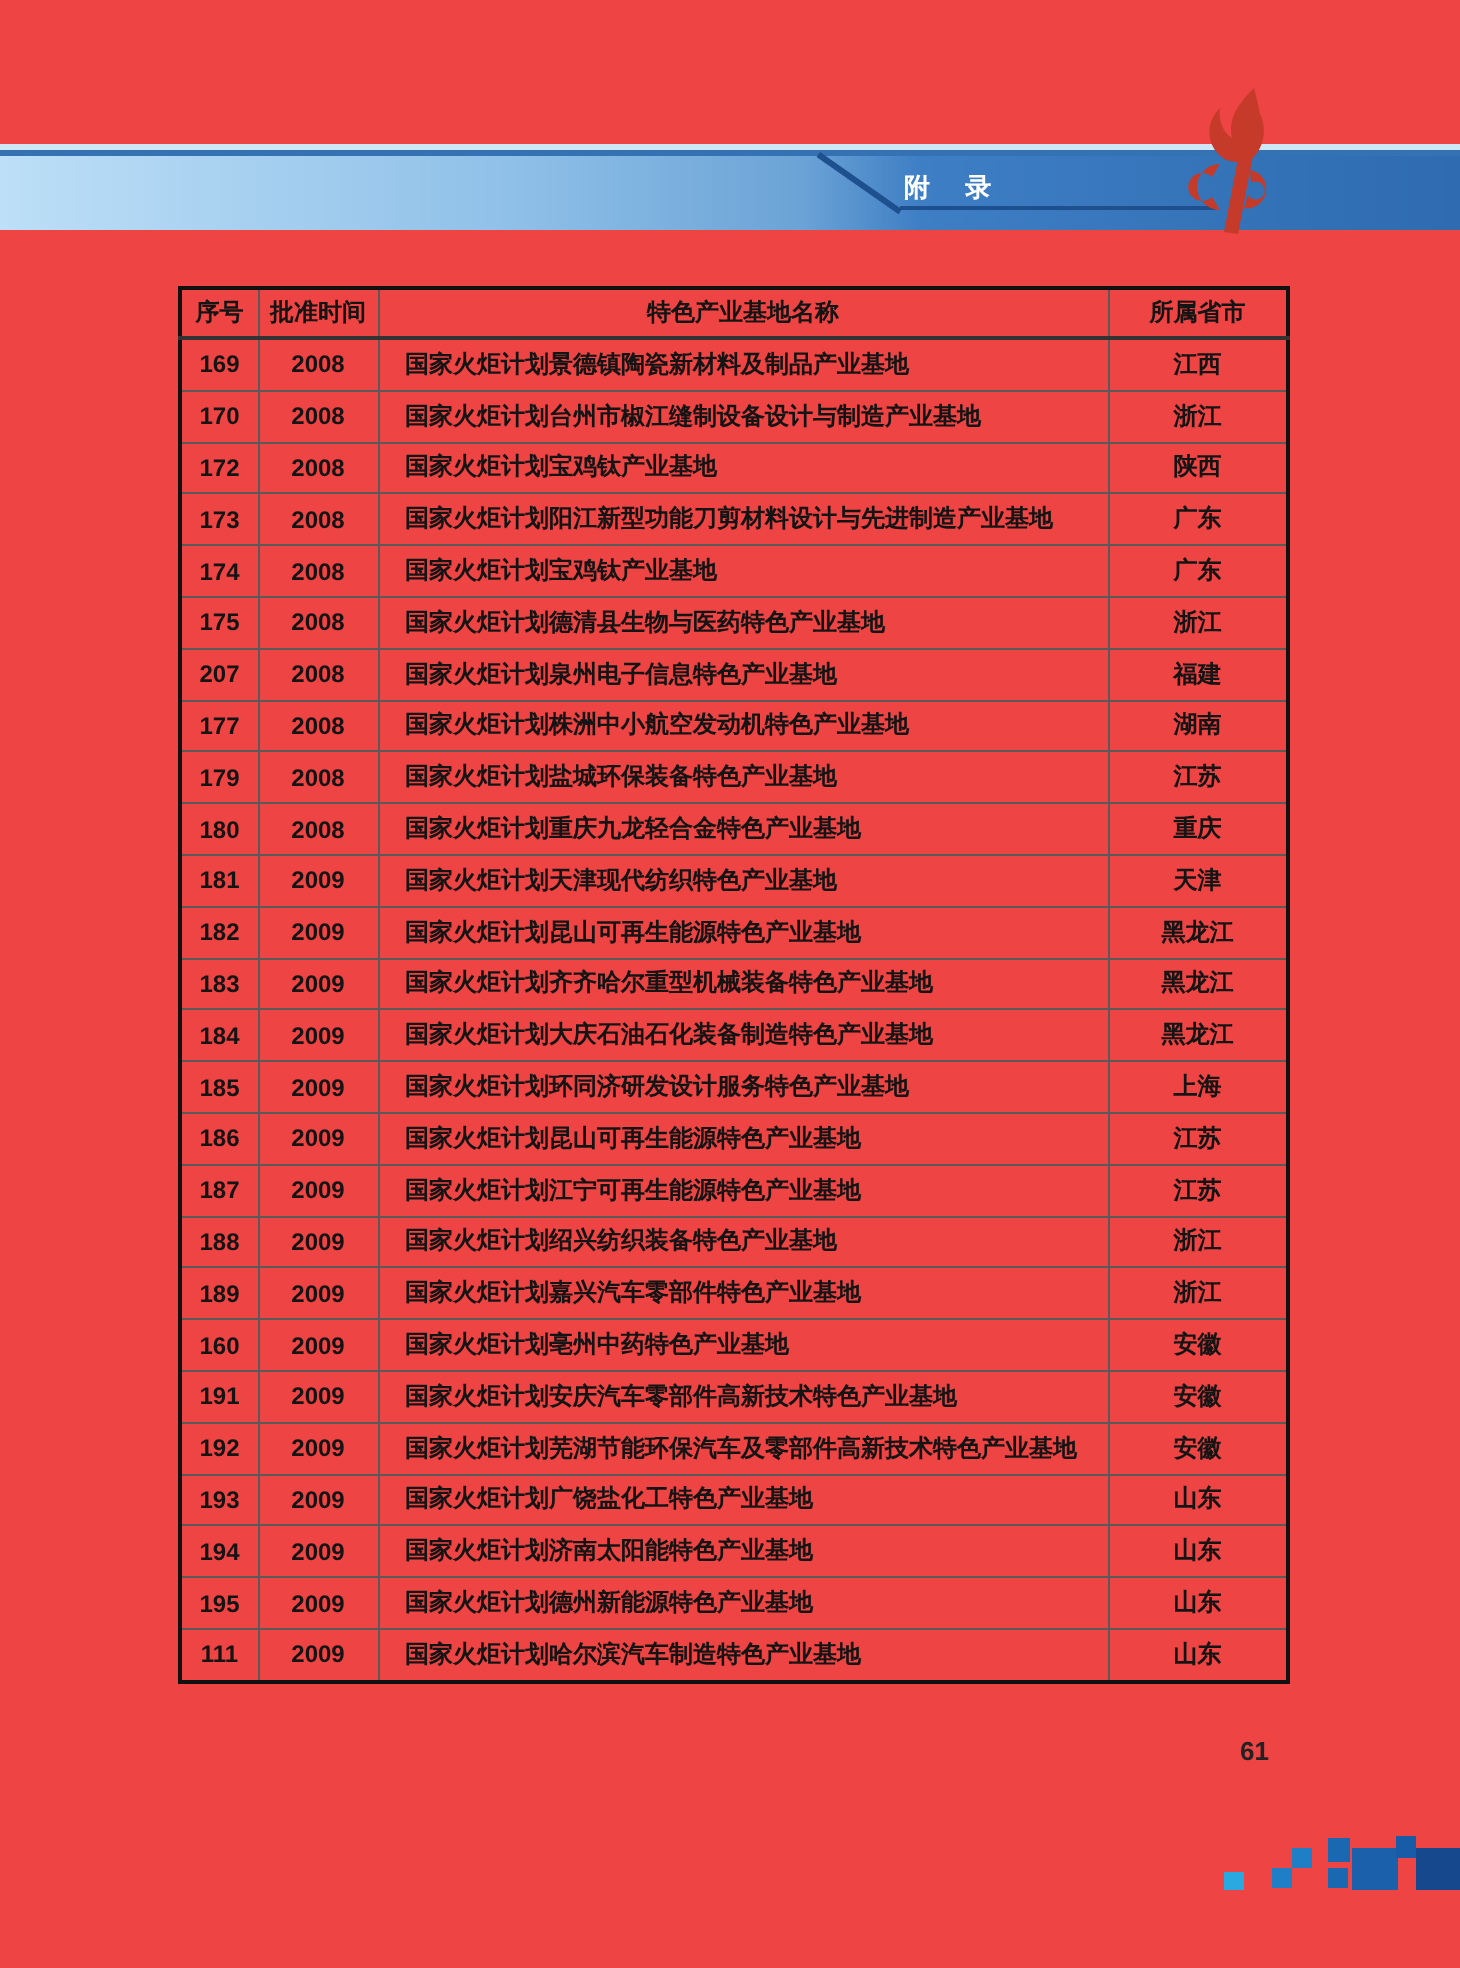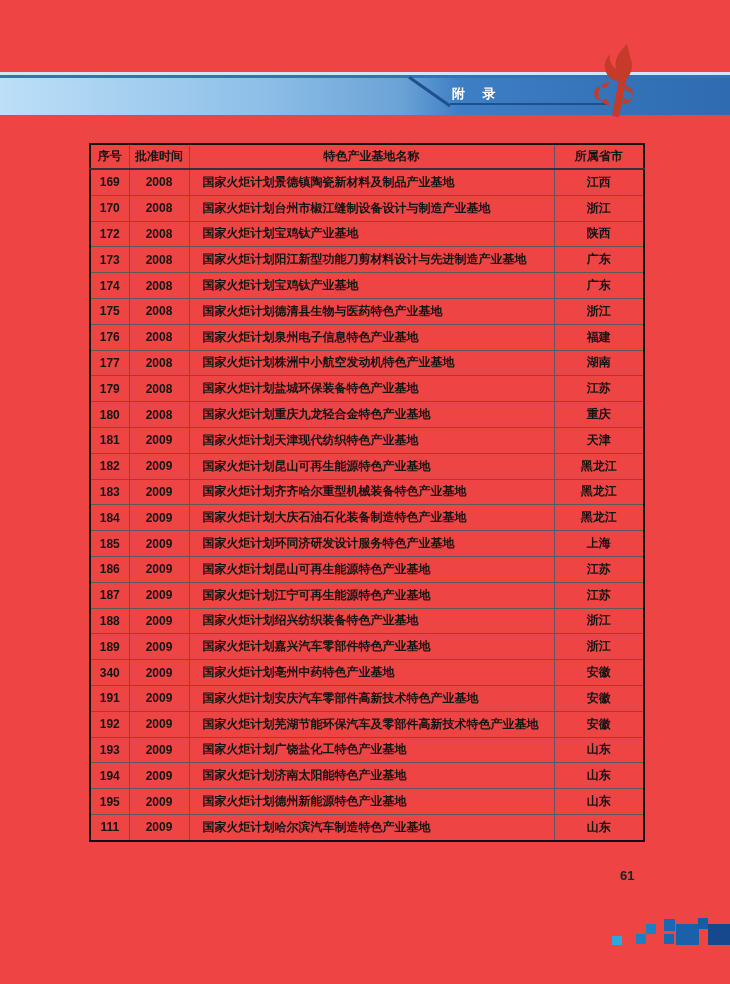--- a/index.html
+++ b/index.html
@@ -166,7 +166,7 @@
             <td class="cell-province">浙江</td>
           </tr>
           <tr>
-            <td class="cell-seq">176</td>
+            <td class="cell-seq">207</td>
             <td class="cell-year">2008</td>
             <td class="cell-name">国家火炬计划泉州电子信息特色产业基地</td>
             <td class="cell-province">福建</td>

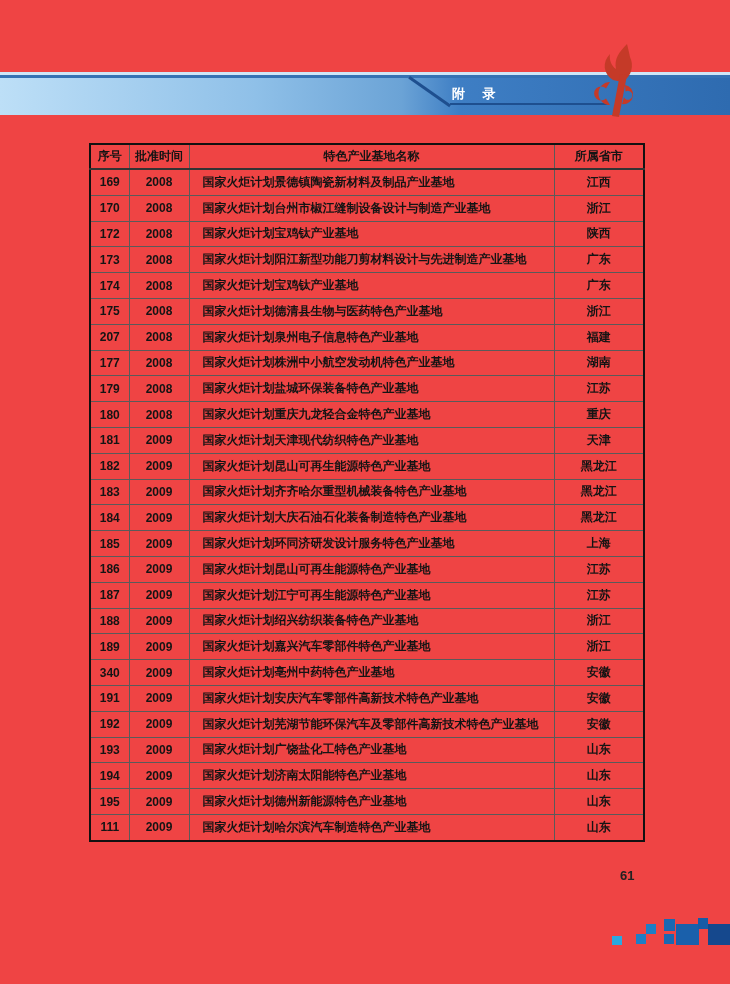--- a/index.html
+++ b/index.html
@@ -244,7 +244,7 @@
             <td class="cell-province">浙江</td>
           </tr>
           <tr>
-            <td class="cell-seq">340</td>
+            <td class="cell-seq">160</td>
             <td class="cell-year">2009</td>
             <td class="cell-name">国家火炬计划亳州中药特色产业基地</td>
             <td class="cell-province">安徽</td>

